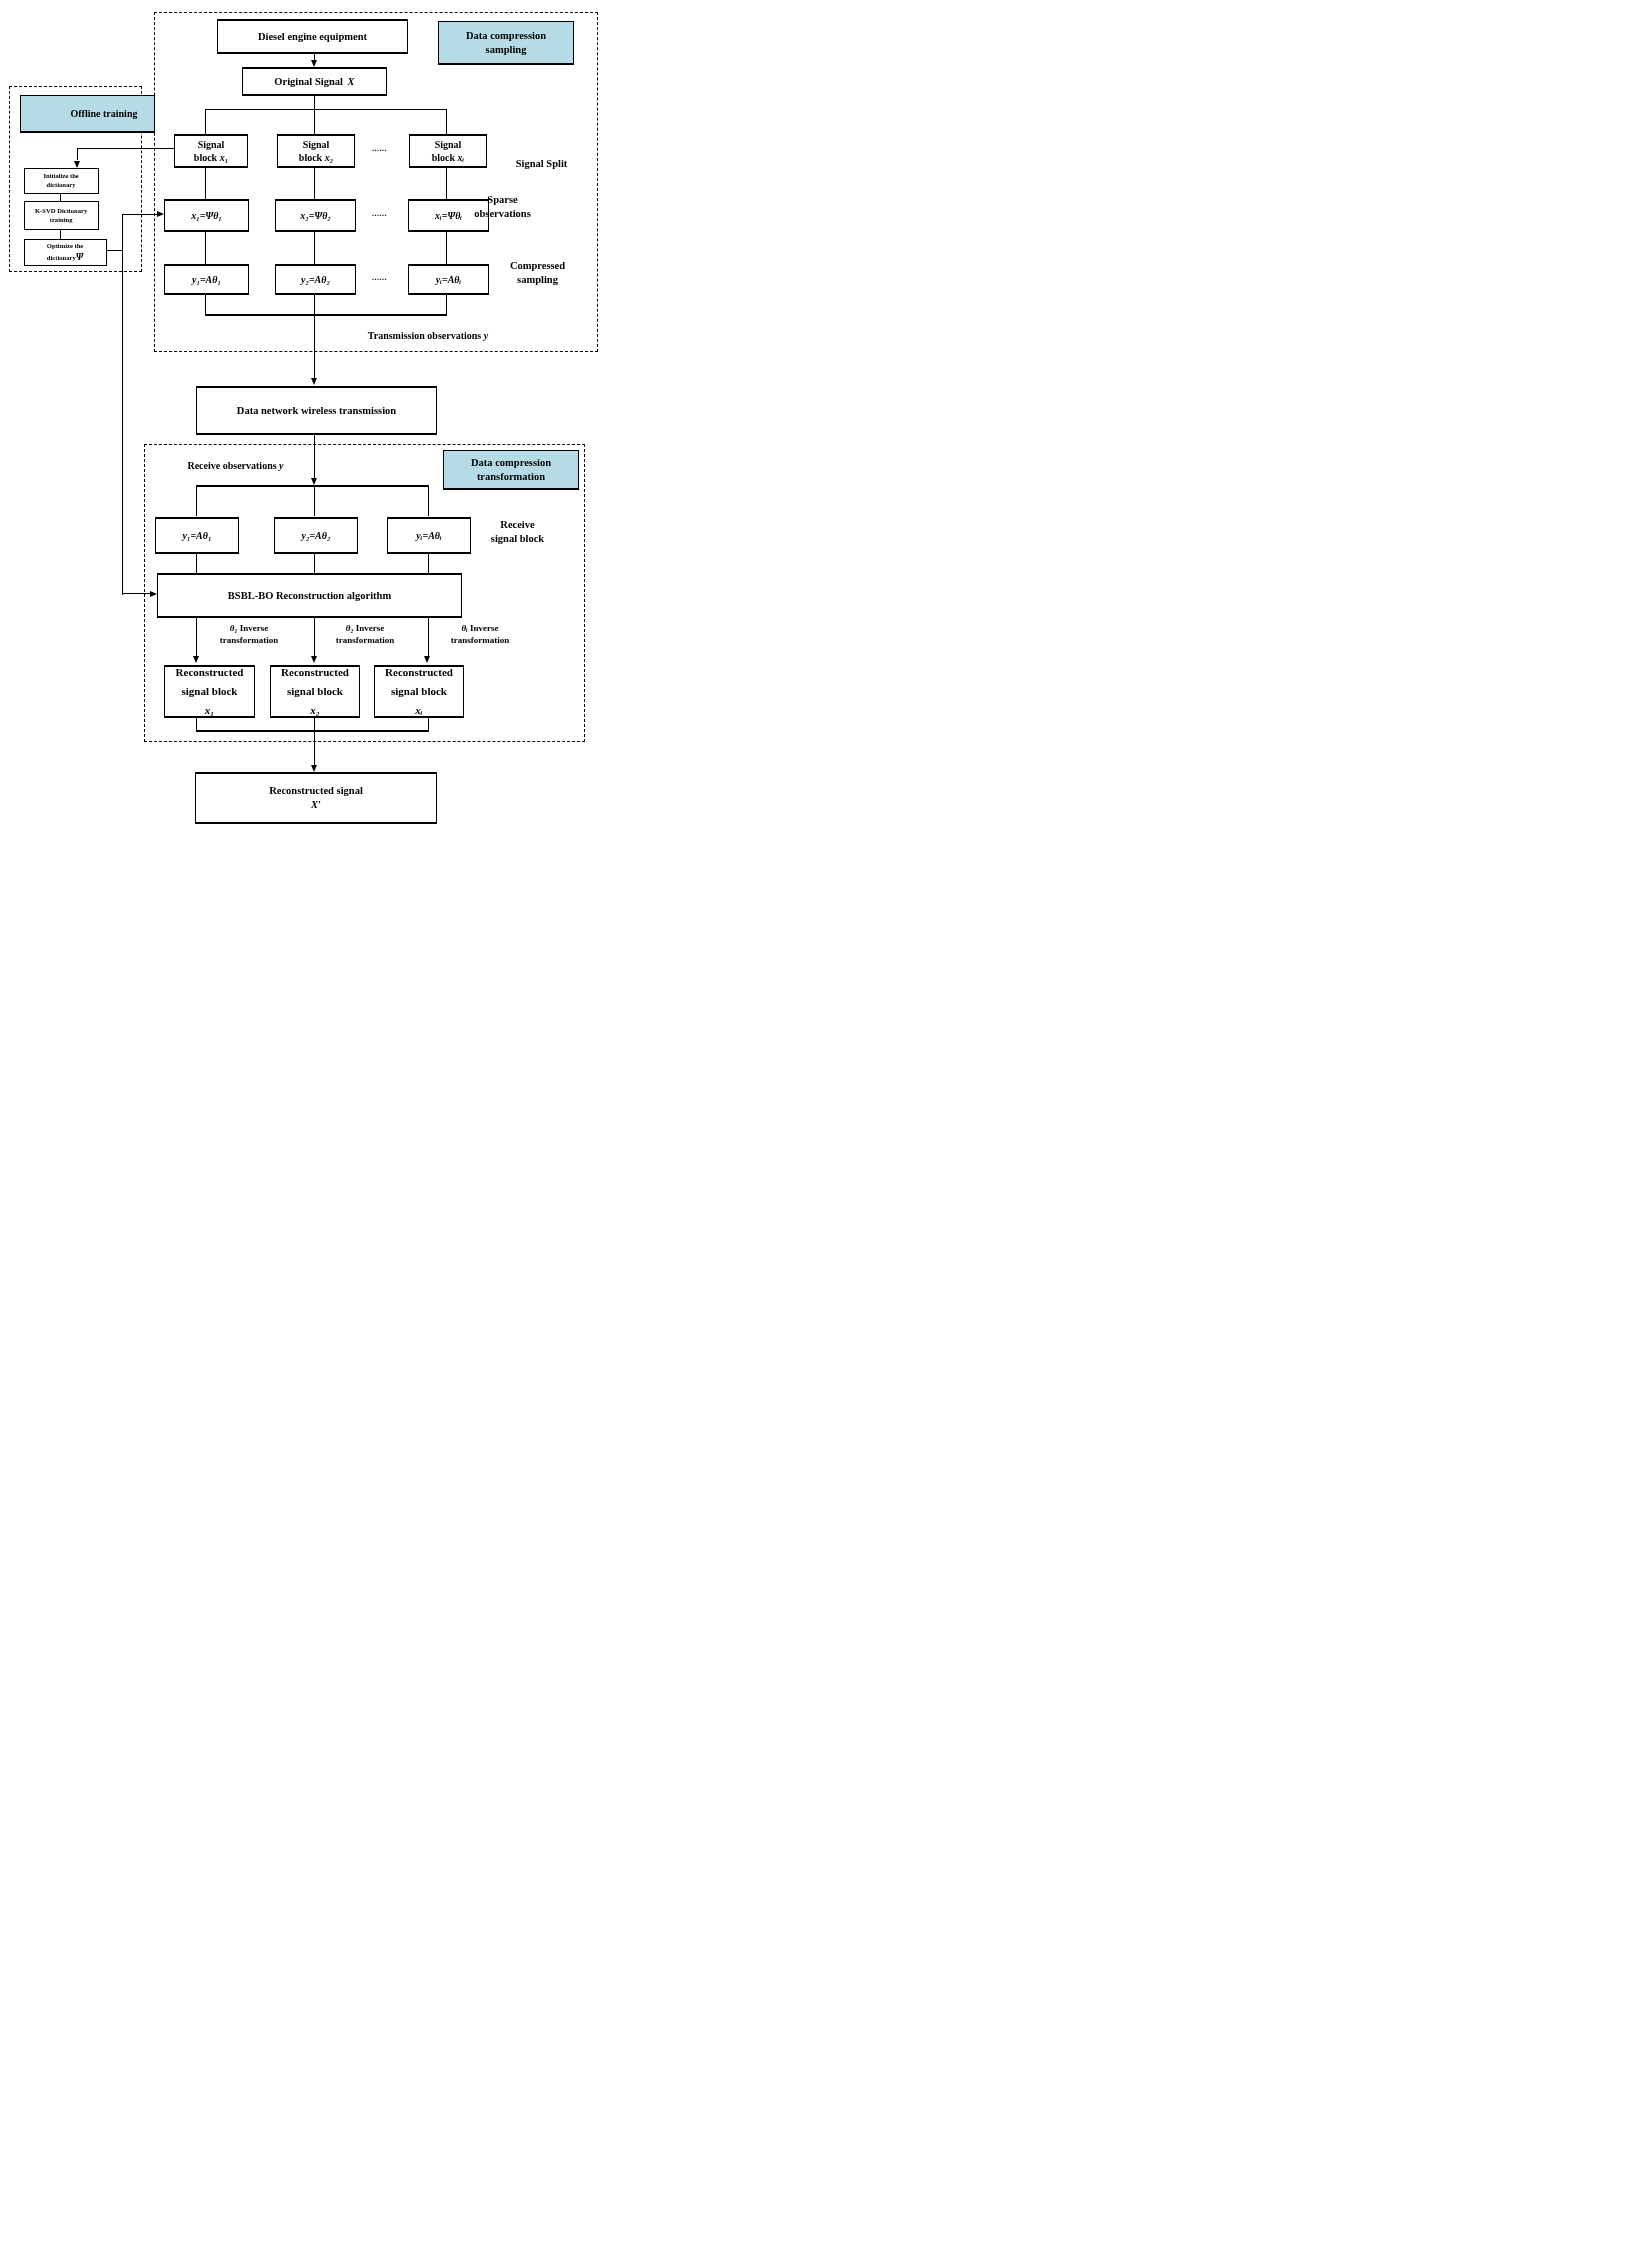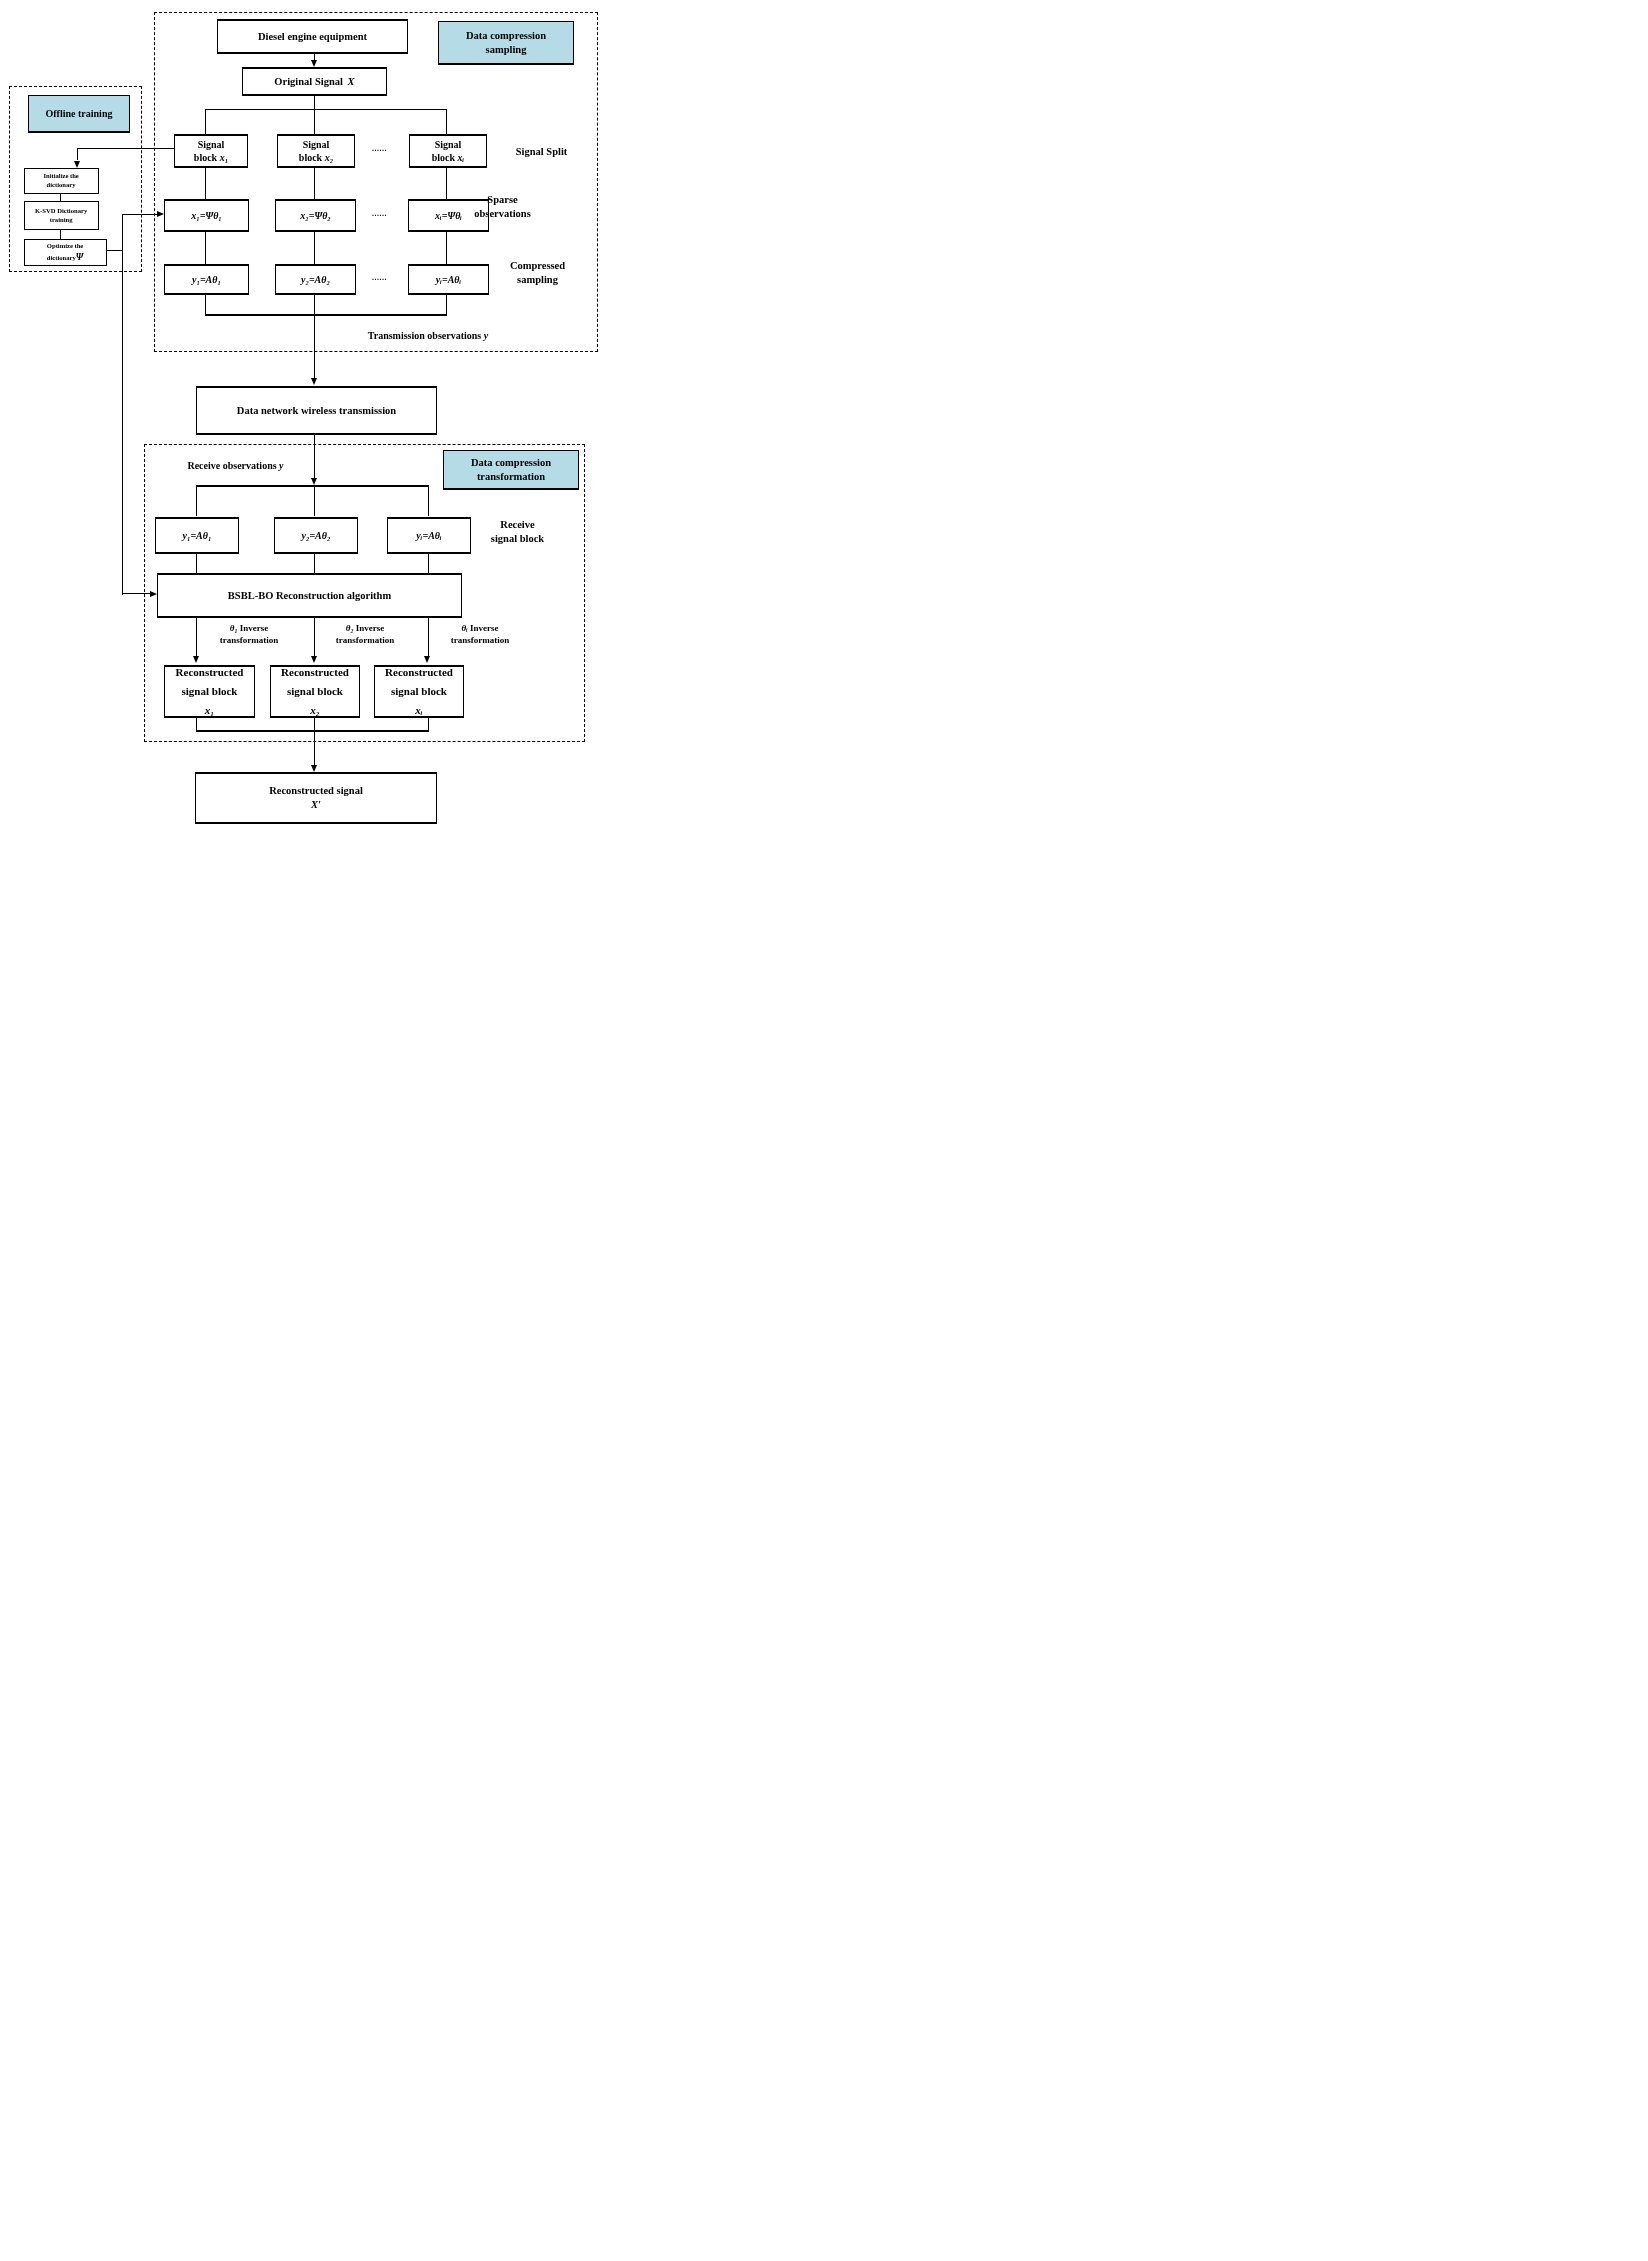--- a/index.html
+++ b/index.html
@@ -98,7 +98,7 @@
   <div class="hline" style="left:122px;top:593px;width:28px;"></div>
   <div class="arrow-right" style="left:150px;top:591px;"></div>
 
-  <div class="box blue t19" style="left:28px;top:95px;width:100px;height:35px;">
+  <div class="box blue t19" style="left:20px;top:95px;width:100px;height:35px;padding-left:33px;">
     <span>Offline training</span>
   </div>
   <div class="box small t13" style="left:23.6px;top:168px;width:73px;height:24px;">

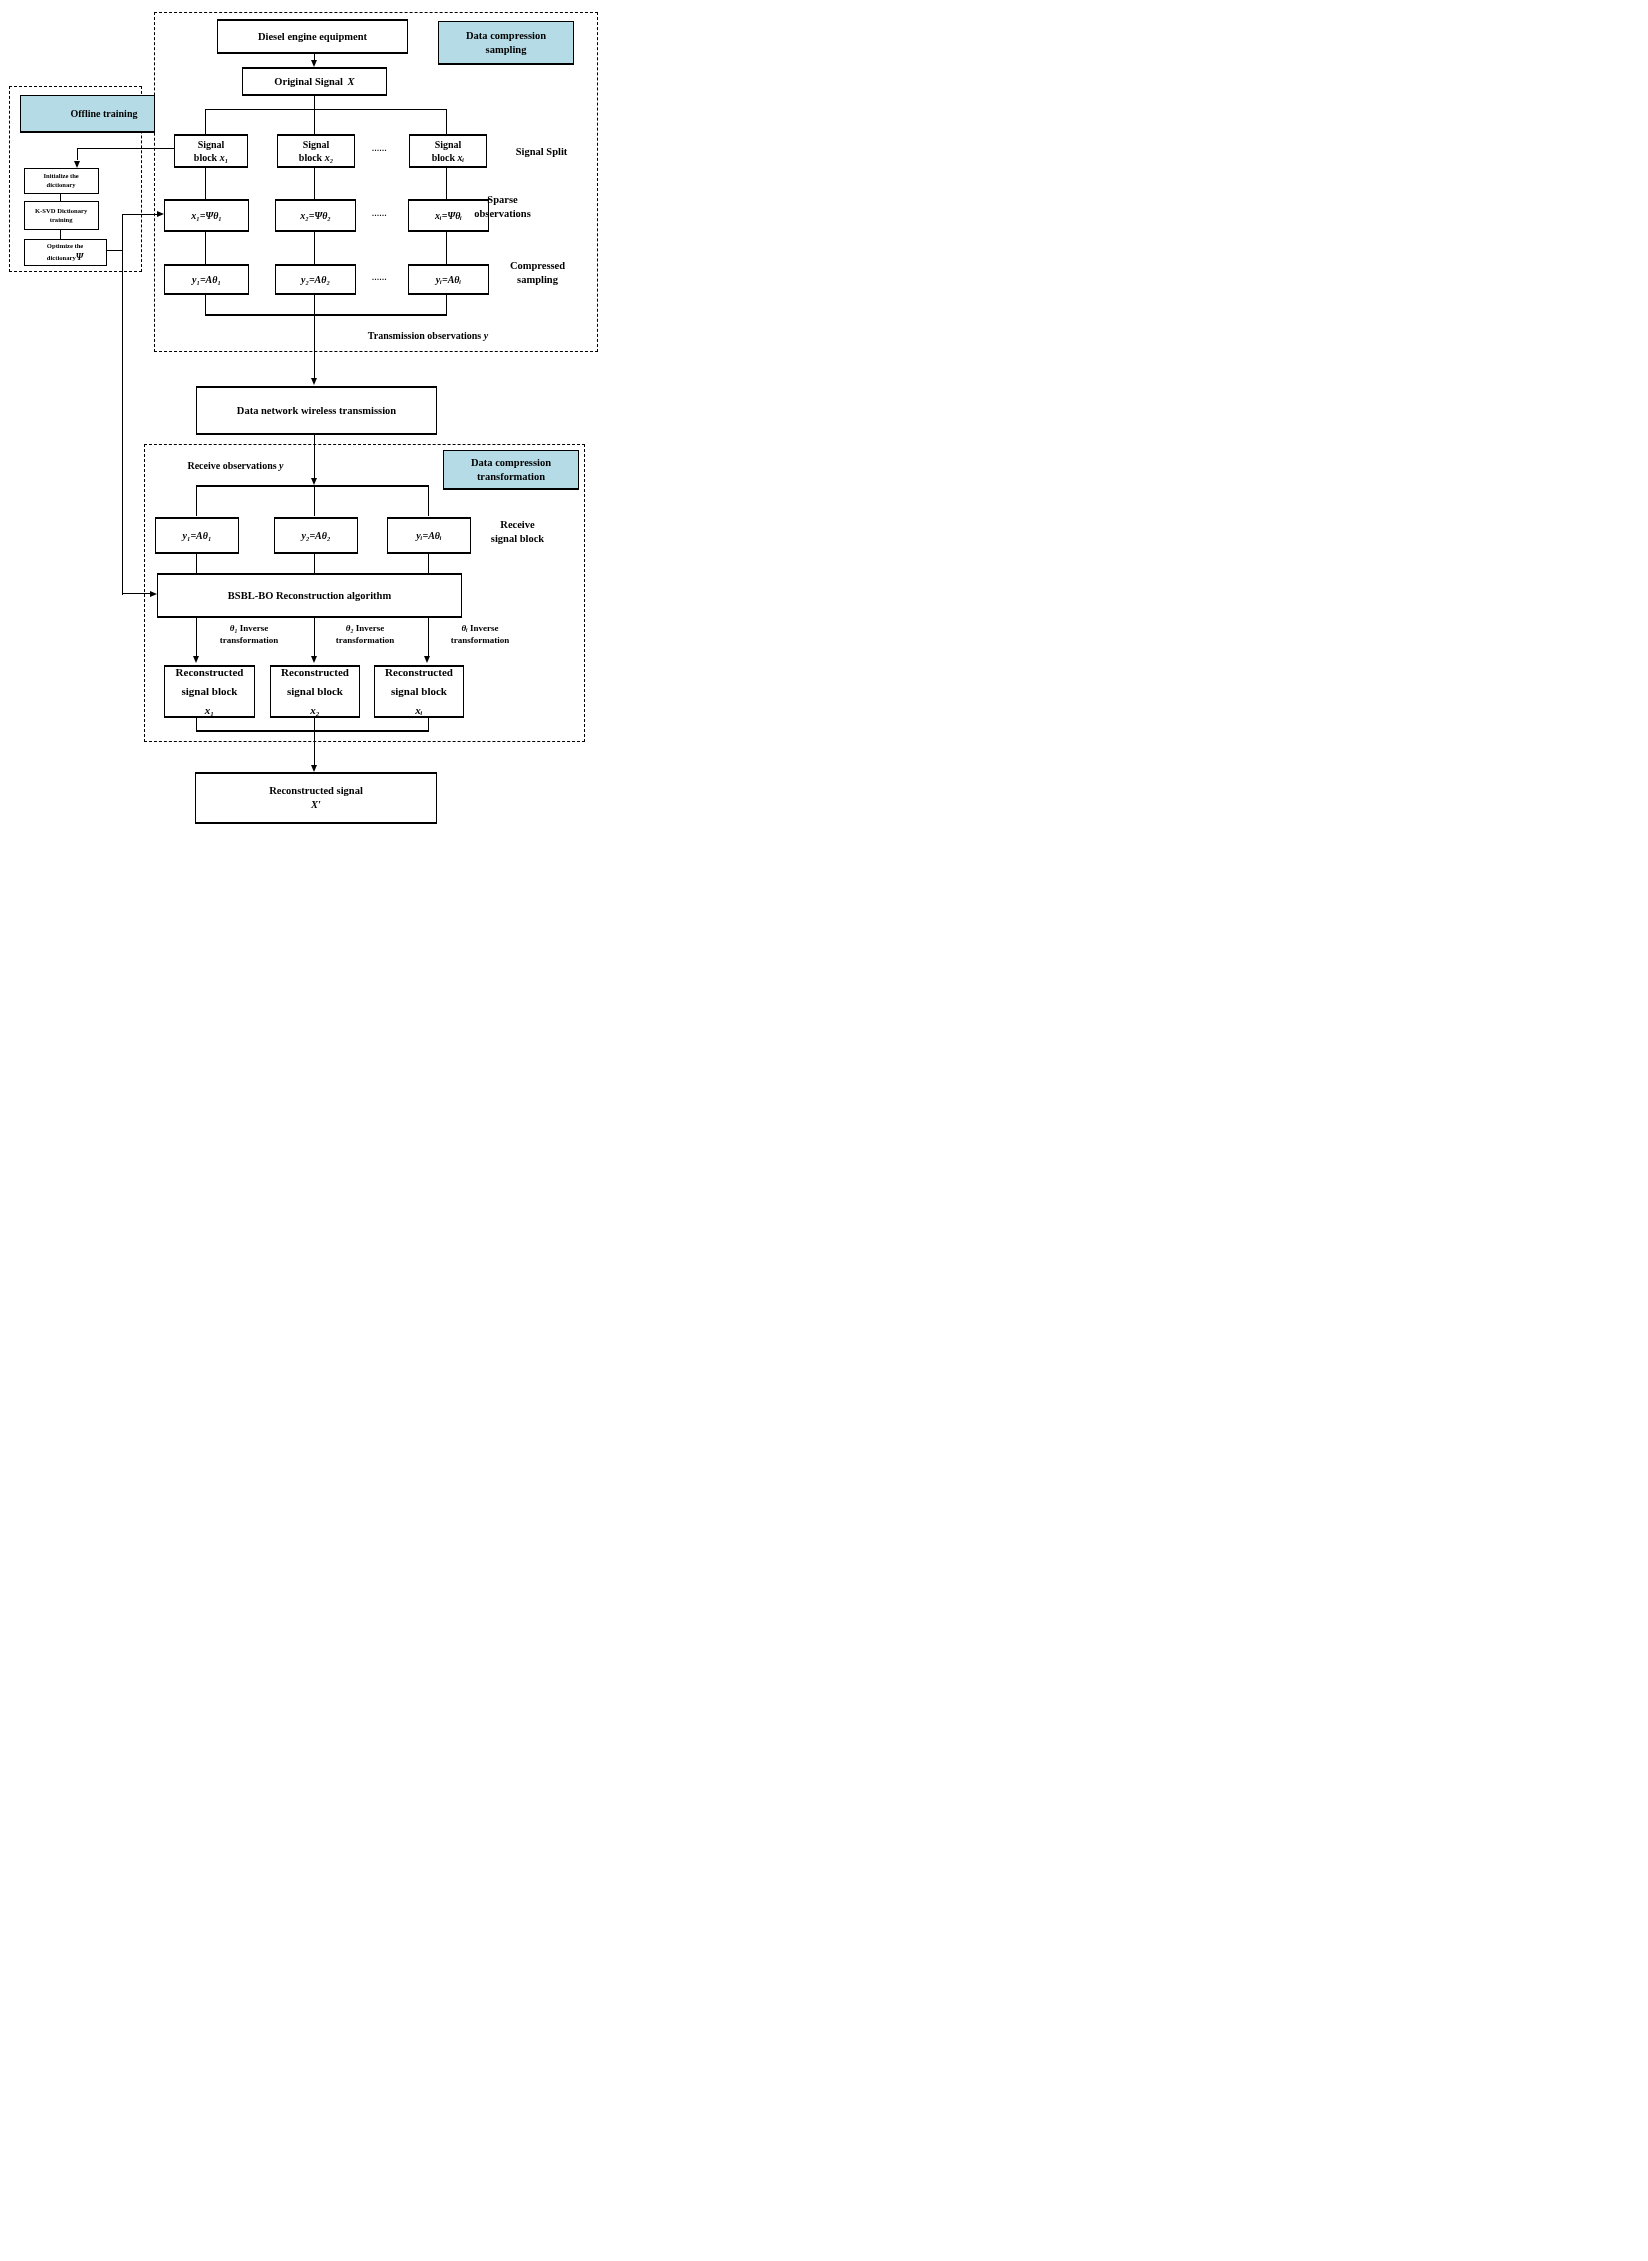--- a/index.html
+++ b/index.html
@@ -141,7 +141,7 @@
     <span><span>block</span> <span class="sym">xᵢ</span></span>
   </div>
   <div class="lbl dots" style="left:366px;top:144px;width:27px;">......</div>
-  <div class="lbl t20" style="left:489px;top:145px;width:105px;">Signal Split</div>
+  <div class="lbl t20" style="left:489px;top:157px;width:105px;">Signal Split</div>
 
   <div class="box formula t19" style="left:164px;top:199px;width:83px;height:29px;justify-content:center;">
     <span>x₁=Ψθ₁</span>

